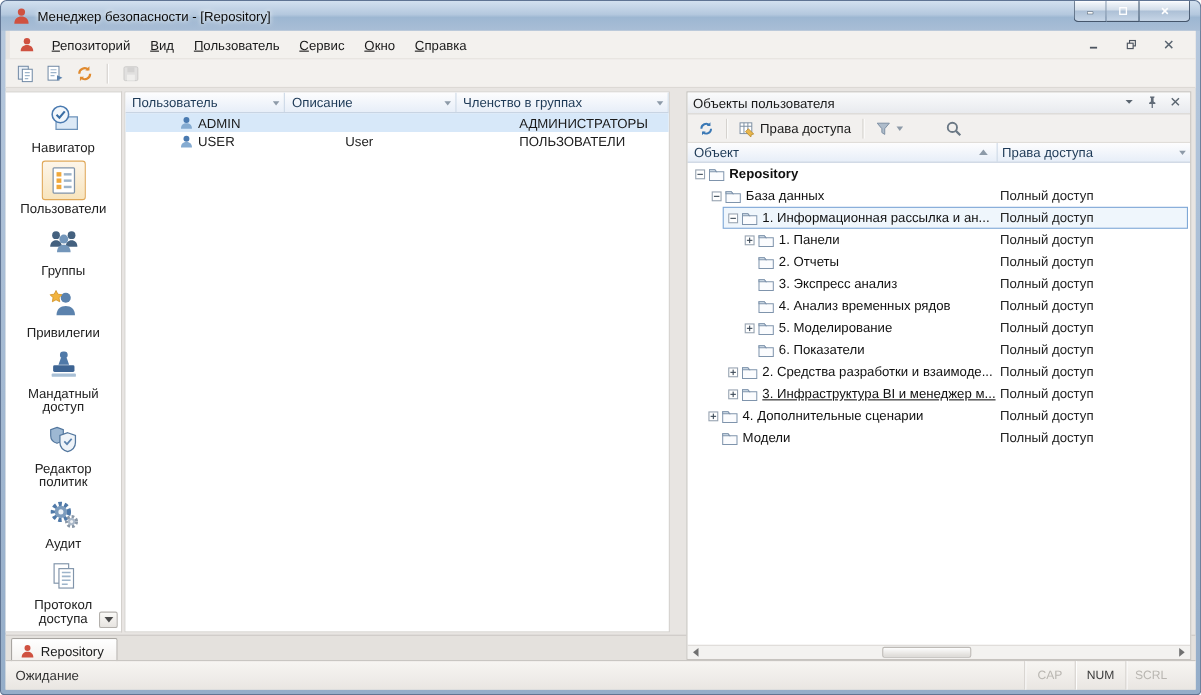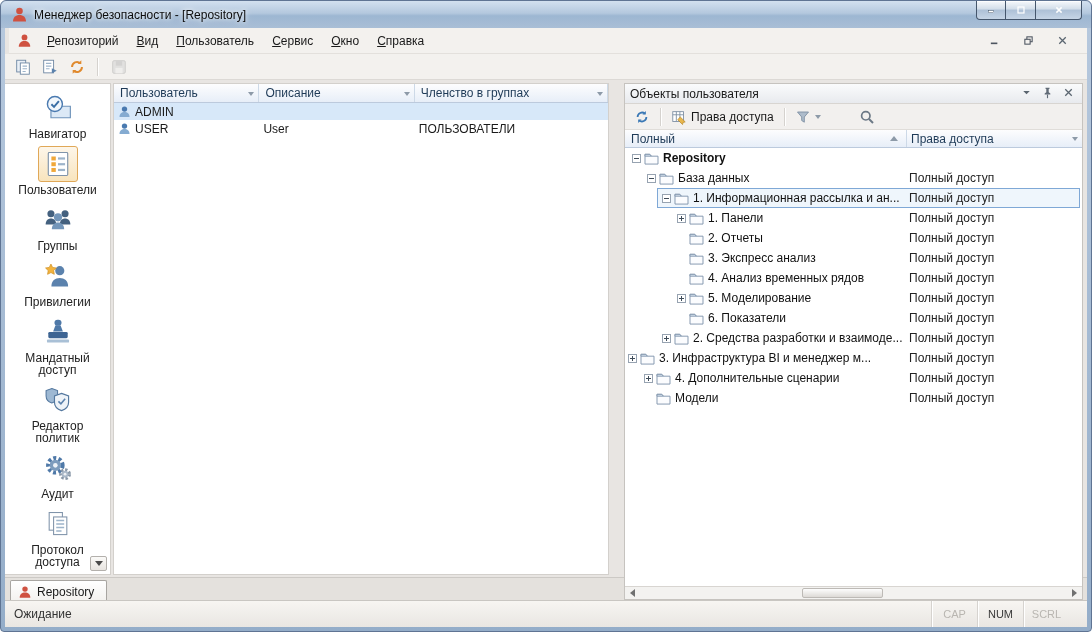--- a/index.html
+++ b/index.html
@@ -75,7 +75,7 @@
   .th .dd{position:absolute;right:4px;top:8px;}
   .trow{display:flex;height:17px;align-items:center;}
   .trow.sel{background:#d7e8f9;}
-  .td{display:flex;align-items:center;height:100%;padding:0 4px;overflow:hidden;white-space:nowrap;}
+  .td{display:flex;align-items:center;height:100%;padding:0 4px;overflow:hidden;white-space:nowrap;margin-left:45px;}
   .td .icon svg{width:13px;height:13px;margin-right:4px;}
 
   

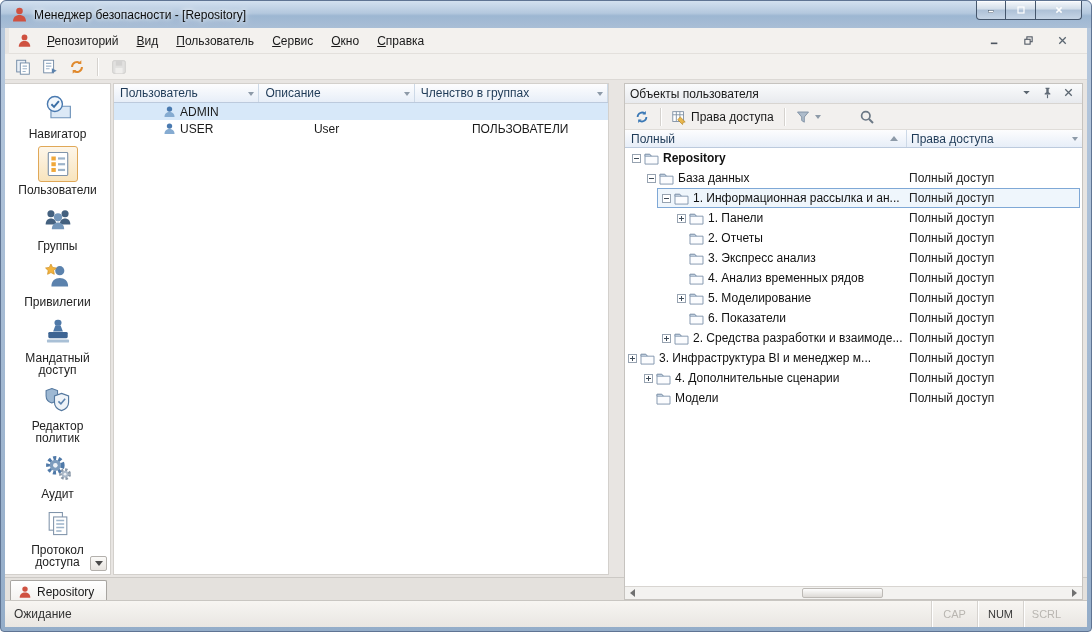--- a/index.html
+++ b/index.html
@@ -399,6 +399,7 @@
               <span>ADMIN</span>
             </div>
             <div class="td" style="width: 156px;"></div>
+            <div class="td" style="width: 194px;">АДМИНИСТРАТОРЫ</div>
           </div>
           <div class="trow">
             <div class="td" style="width: 146px;">

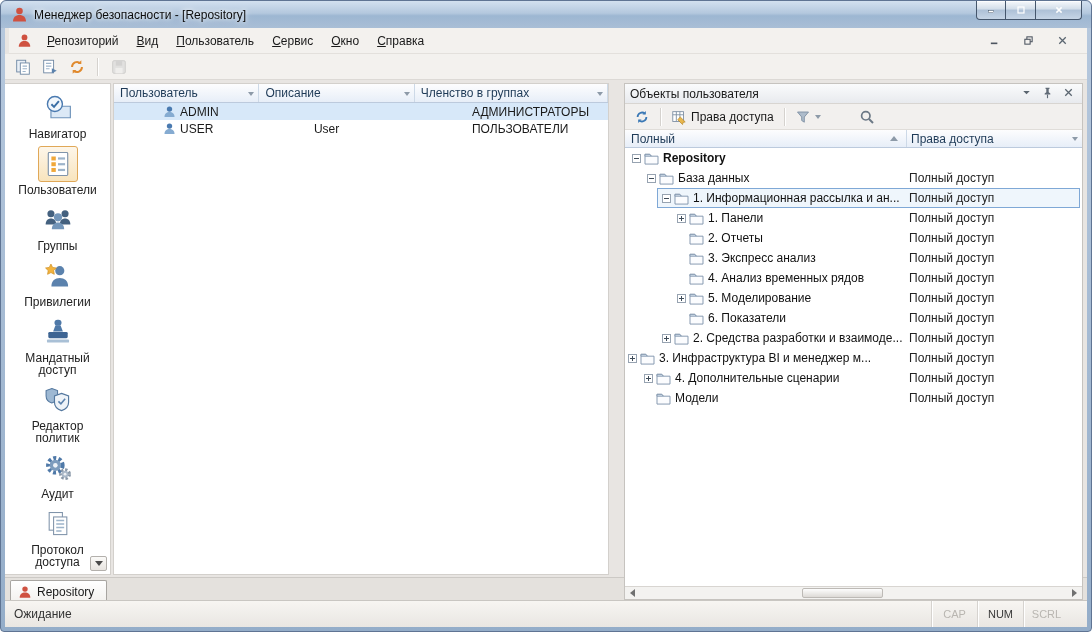--- a/index.html
+++ b/index.html
@@ -494,7 +494,7 @@
       </div>
       <div class="p-colhead">
         <div class="pth pth1">
-          <span>Полный</span>
+          <span>Объект</span>
           <span class="sortup"></span>
         </div>
         <div class="pth pth2">

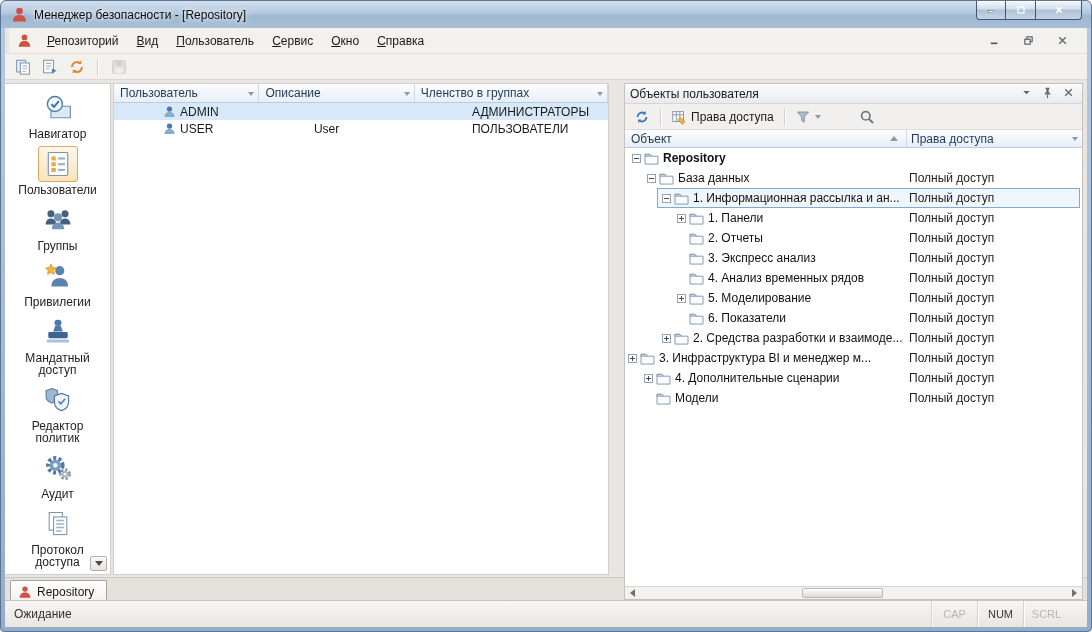--- a/index.html
+++ b/index.html
@@ -625,7 +625,7 @@
             <span class="tlabel">2. Средства разработки и взаимоде...</span>
             <span class="trights">Полный доступ</span>
           </div>
-          <div class="tnode" style="">
+          <div class="tnode" style="padding-left: 34px; text-decoration: underline;">
             <span class="exp">
               <span class="expbox plus"></span>
             </span>

